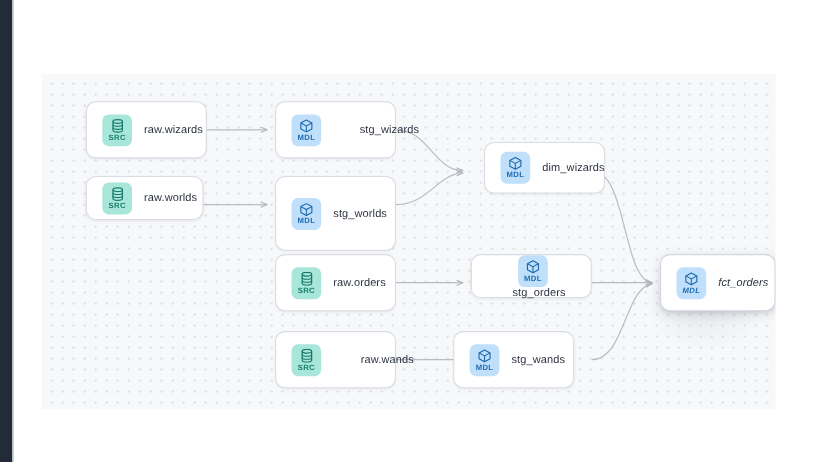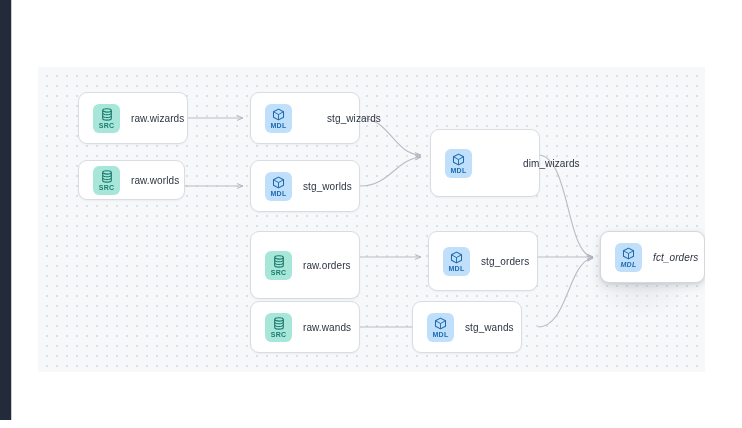--- a/index.html
+++ b/index.html
@@ -255,7 +255,7 @@
           </div>
           <span class="node-label">stg_wands</span>
         </div>
-        <div class="node" style="left: 392px; top: 62px; width: 110px; height: 68px; gap: 40px;">
+        <div class="node" style="left: 402px; top: 62px; width: 110px; height: 47px;">
           <div class="badge mdl">
             <span>
               <svg width="13" height="13" viewBox="0 0 14 14" aria-hidden="true">

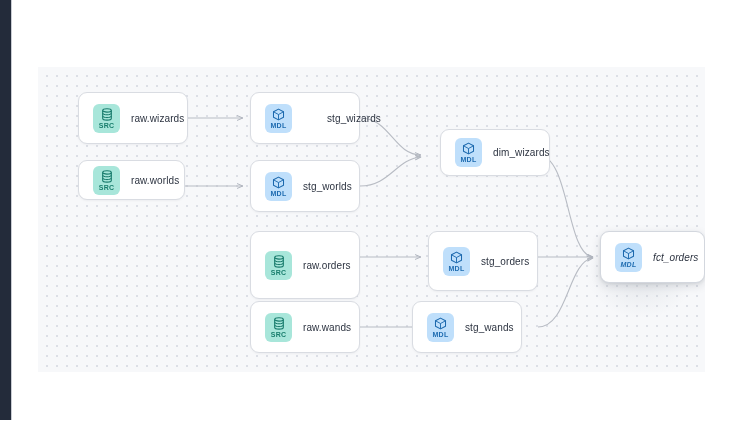--- a/index.html
+++ b/index.html
@@ -216,7 +216,7 @@
           </div>
           <span class="node-label">stg_wizards</span>
         </div>
-        <div class="node" style="left: 212px; top: 93px; width: 110px; height: 52px;">
+        <div class="node" style="left: 212px; top: 93px; width: 110px; height: 68px;">
           <div class="badge mdl">
             <span>
               <svg width="13" height="13" viewBox="0 0 14 14" aria-hidden="true">

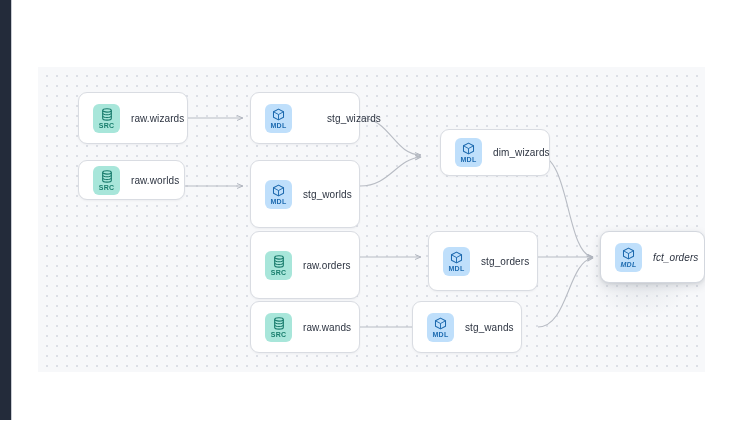--- a/index.html
+++ b/index.html
@@ -175,7 +175,7 @@
           </div>
           <span class="node-label">raw.worlds</span>
         </div>
-        <div class="node" style="left: 212px; top: 164px; width: 110px; height: 68px; text-align: center;">
+        <div class="node" style="left: 212px; top: 164px; width: 110px; height: 52px; text-align: center;">
           <div class="badge src">
             <span>
               <svg width="12" height="13" viewBox="0 0 12 13" aria-hidden="true">

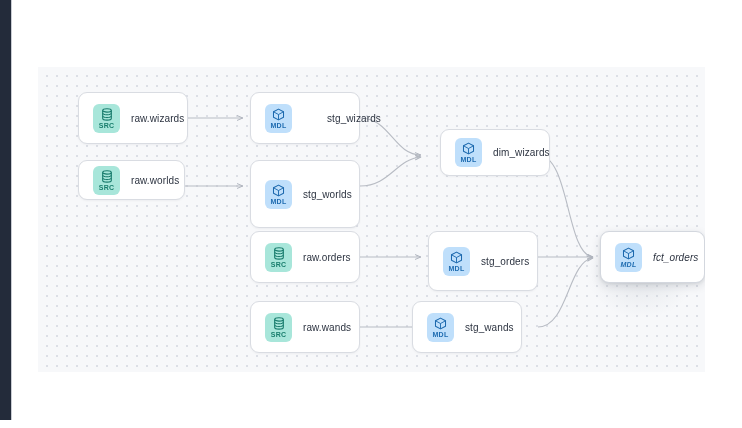--- a/index.html
+++ b/index.html
@@ -229,7 +229,7 @@
           </div>
           <span class="node-label">stg_worlds</span>
         </div>
-        <div class="node" style="left: 390px; top: 164px; width: 110px; height: 60px;">
+        <div class="node" style="left: 390px; top: 164px; width: 110px; height: 40px; flex-direction: column;">
           <div class="badge mdl">
             <span>
               <svg width="13" height="13" viewBox="0 0 14 14" aria-hidden="true">

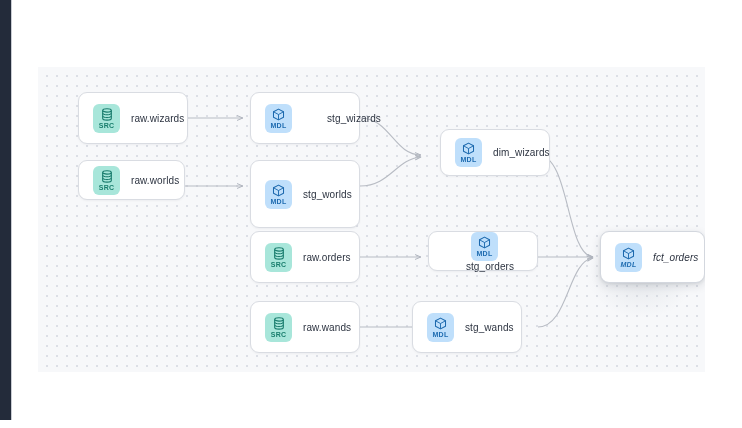--- a/index.html
+++ b/index.html
@@ -189,7 +189,7 @@
           </div>
           <span class="node-label">raw.orders</span>
         </div>
-        <div class="node" style="left: 212px; top: 234px; width: 110px; height: 52px;">
+        <div class="node" style="left: 212px; top: 234px; width: 110px; height: 52px; gap: 25px;">
           <div class="badge src">
             <span>
               <svg width="12" height="13" viewBox="0 0 12 13" aria-hidden="true">

